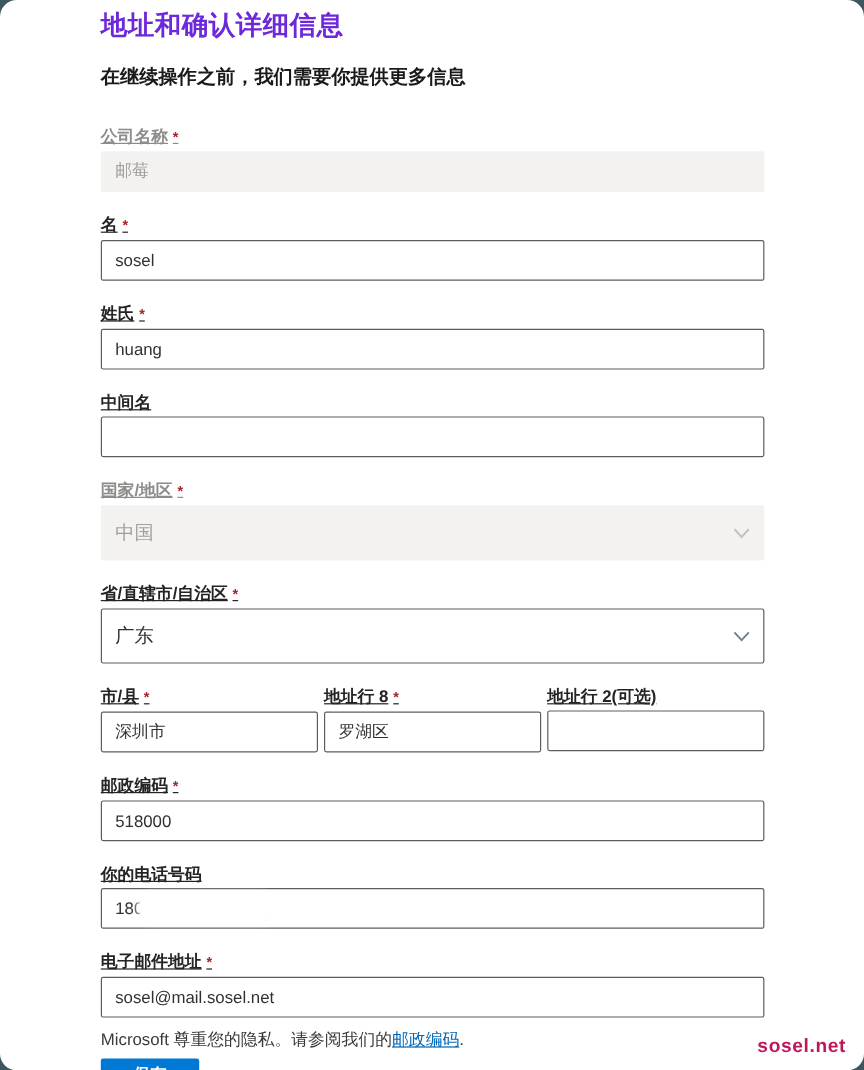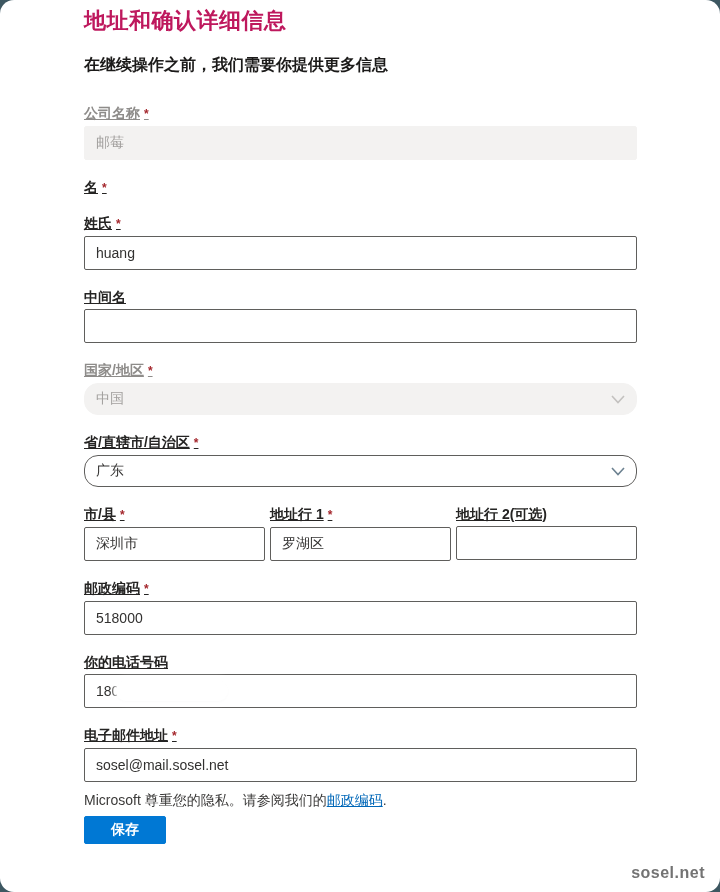--- a/index.html
+++ b/index.html
@@ -22,7 +22,7 @@
   .page-title {
     font-size: 22px;
     font-weight: bold;
-    color: #be185d;
+    color: #6d28d9;
     line-height: 30px;
     letter-spacing: 0.5px;
   }

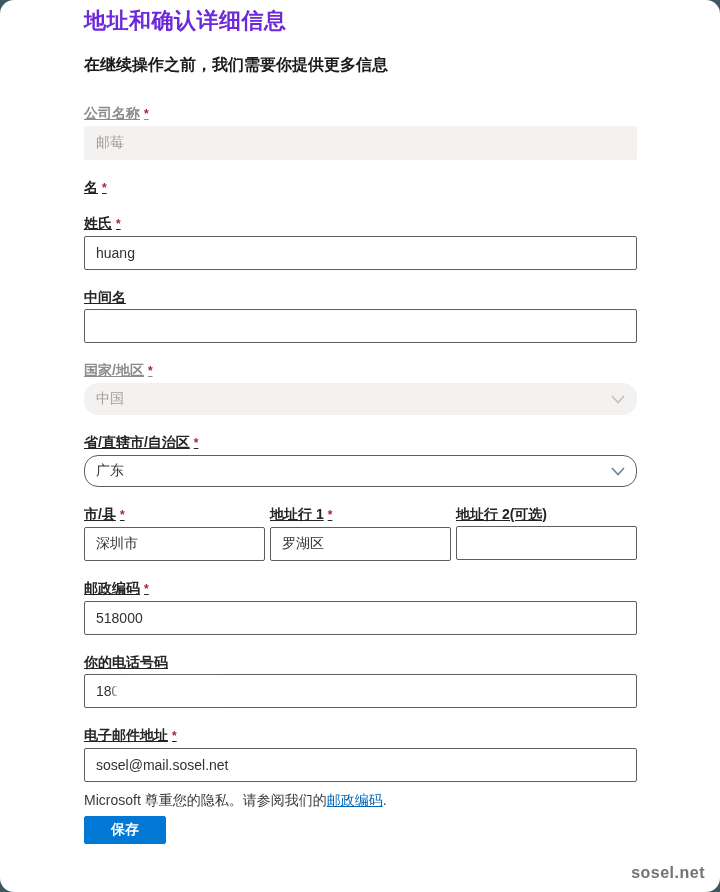--- a/index.html
+++ b/index.html
@@ -151,6 +151,7 @@
 
       <div class="field">
         <span class="field-label"><span>名</span><span class="req">*</span></span>
+        <input class="text-input" type="text" value="sosel" style="">
       </div>
 
       <div class="field">

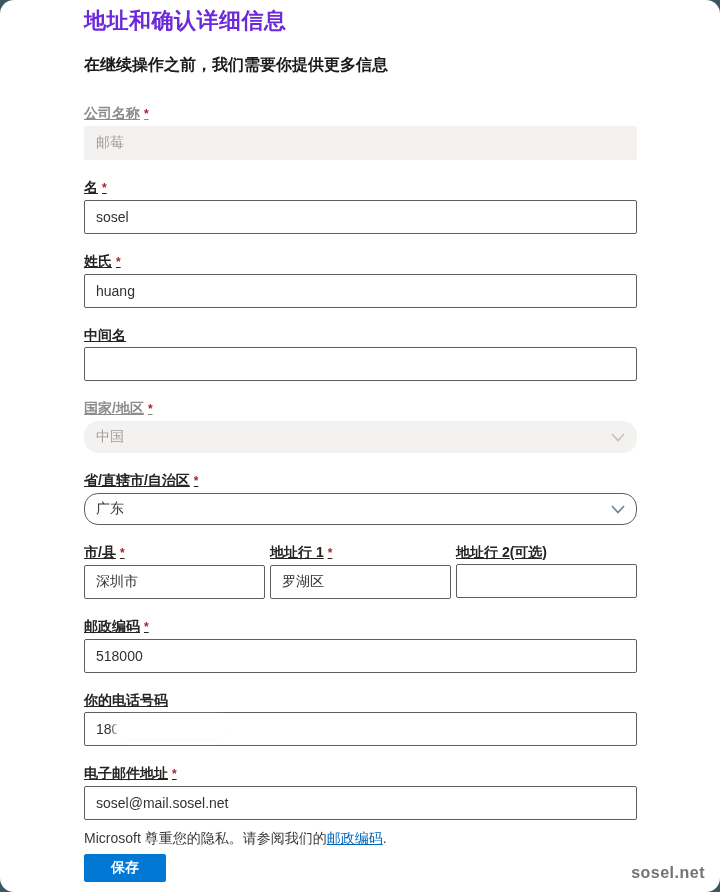--- a/index.html
+++ b/index.html
@@ -74,12 +74,12 @@
     align-items: center;
     justify-content: space-between;
     width: 100%;
-    height: 32px;
+    height: 46px;
     border: 1px solid #5f5e5c;
-    border-radius: 14px;
+    border-radius: 2px;
     background: #ffffff;
     padding: 0 11px;
-    font-size: 14px;
+    font-size: 16px;
     color: #323130;
     cursor: pointer;
   }

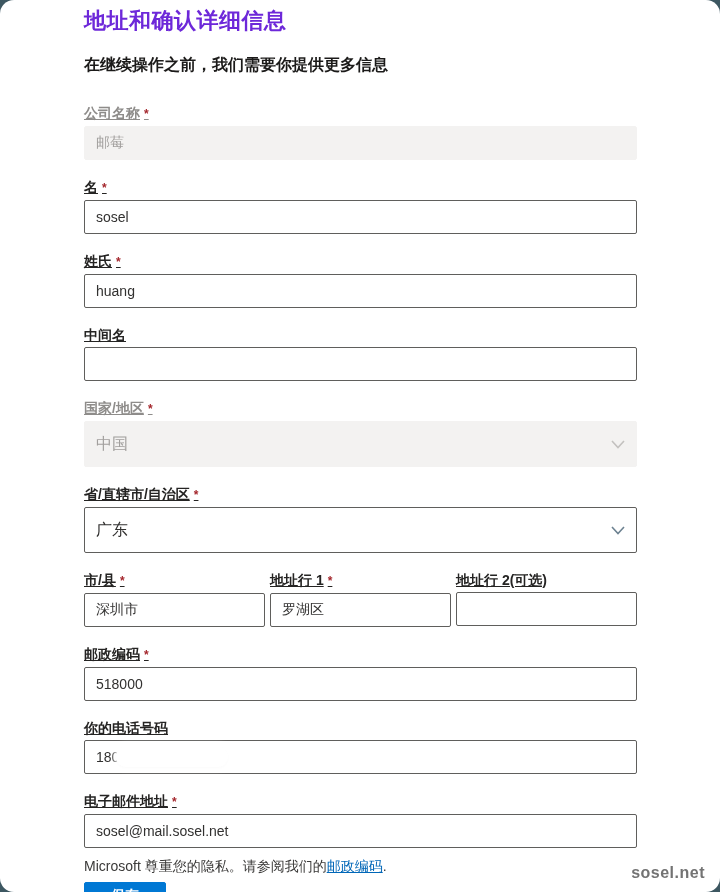--- a/index.html
+++ b/index.html
@@ -190,7 +190,7 @@
           <input class="text-input" type="text" value="深圳市" style="">
         </div>
         <div class="field">
-          <span class="field-label"><span>地址行 1</span><span class="req">*</span></span>
+          <span class="field-label"><span>地址行 8</span><span class="req">*</span></span>
           <input class="text-input" type="text" value="罗湖区" style="">
         </div>
         <div class="field">

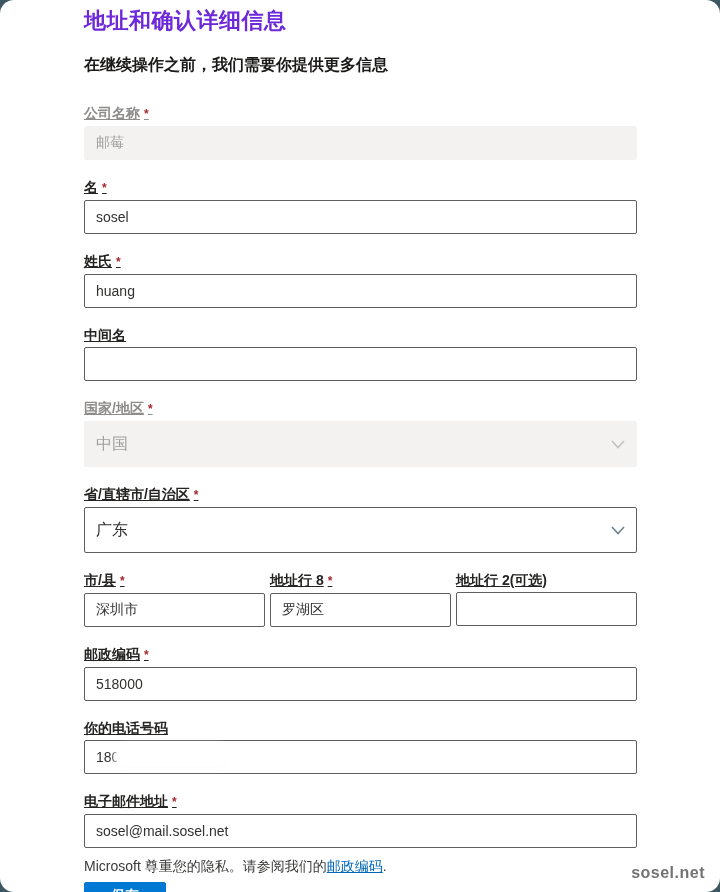--- a/index.html
+++ b/index.html
@@ -129,7 +129,7 @@
     right: 15px; bottom: 10px;
     font-size: 16px;
     font-weight: bold;
-    color: #737373;
+    color: #be185d;
     letter-spacing: 0.5px;
   }
 </style>

